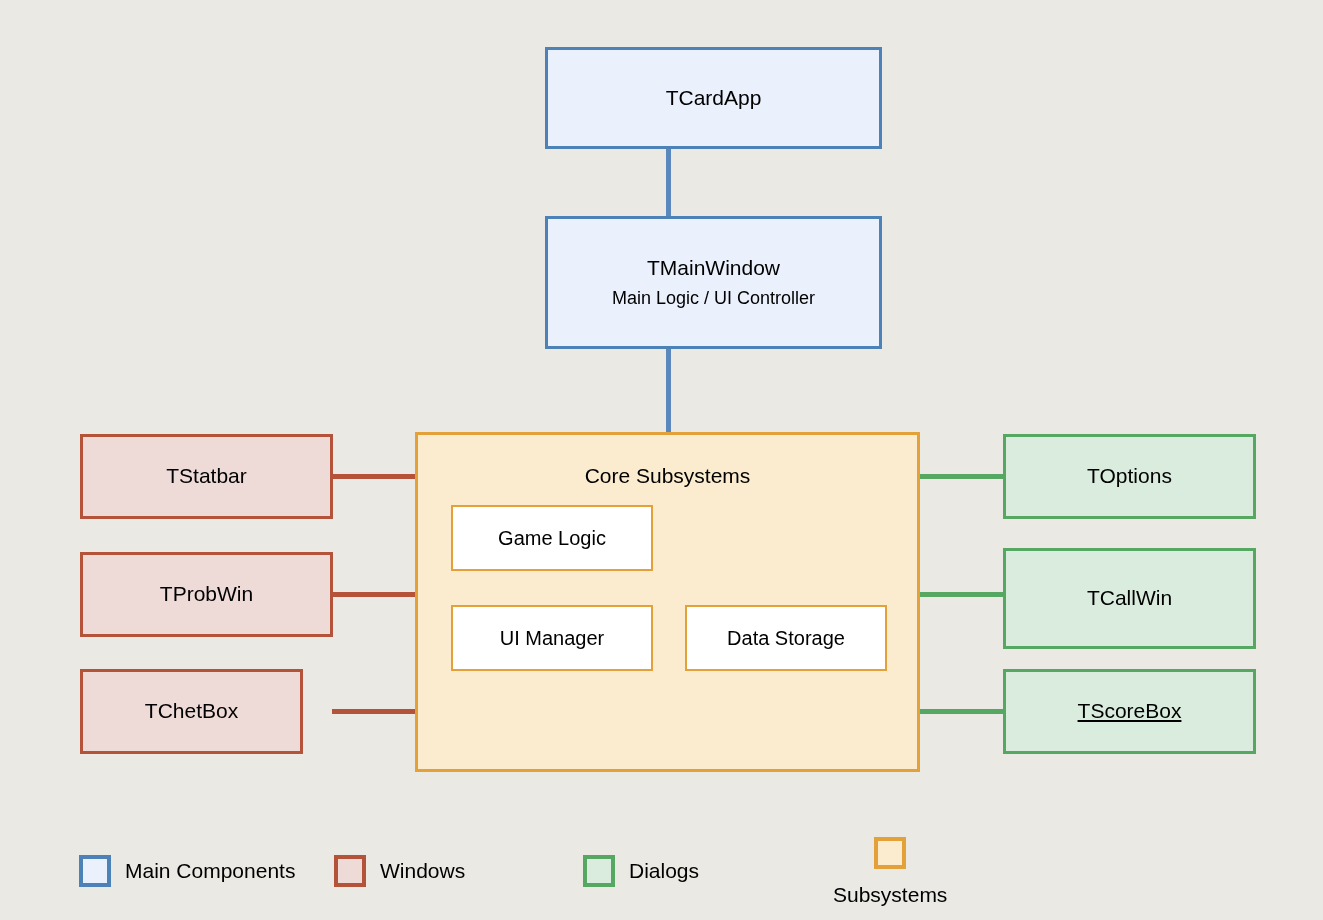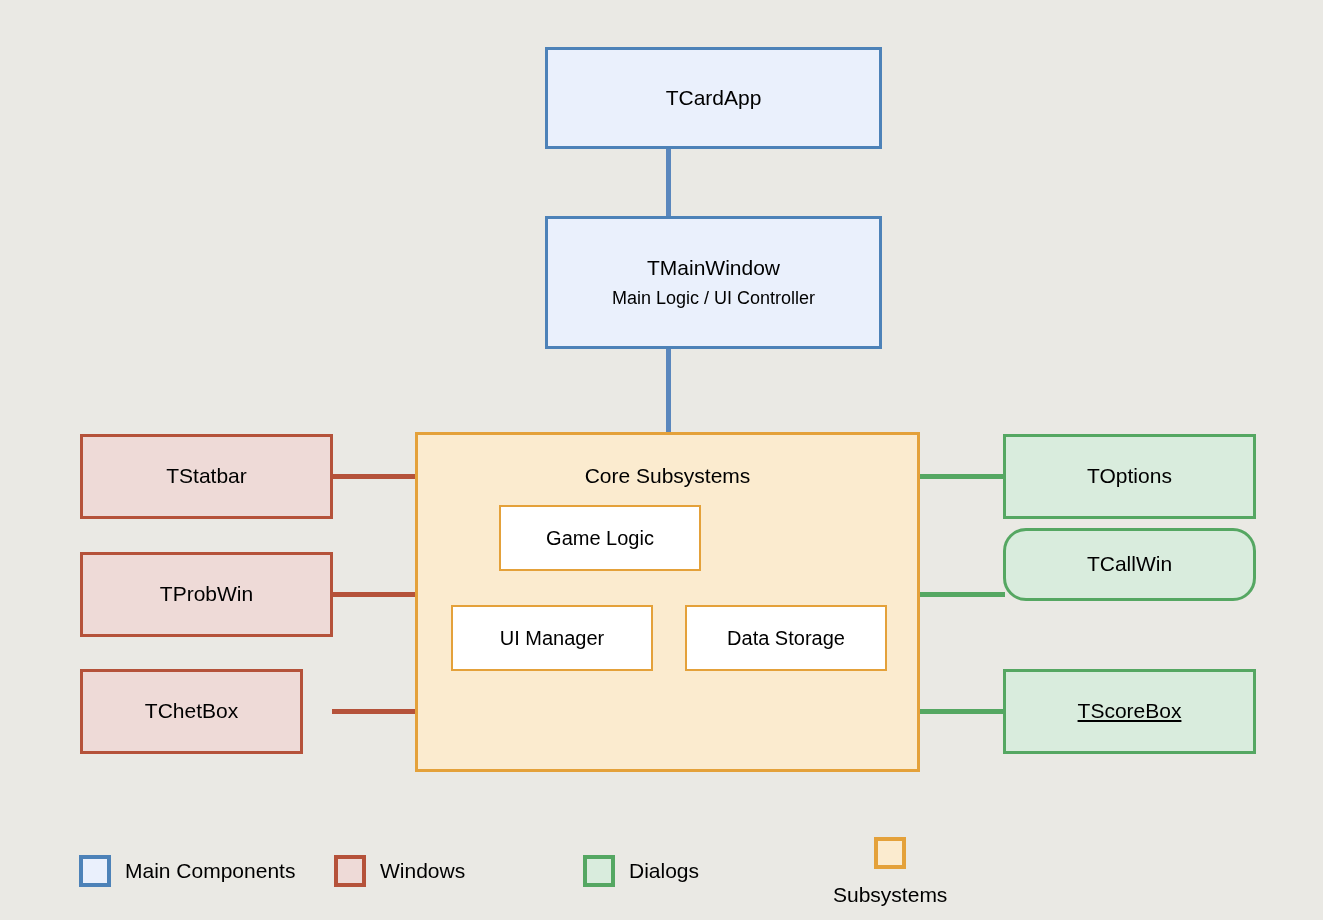--- a/index.html
+++ b/index.html
@@ -132,7 +132,7 @@
   <div class="node subsystem-container" style="left:415px; top:432px; width:505px; height:340px;">
     <div class="container-title" style="top:28px;">Core Subsystems</div>
 
-    <div class="inner-box" style="left:33px; top:70px; width:202px; height:66px;margin-left:48px;">
+    <div class="inner-box" style="left:33px; top:70px; width:202px; height:66px;">
       <span>Game Logic</span>
     </div>
     <div class="inner-box" style="left:33px; top:170px; width:202px; height:66px;">

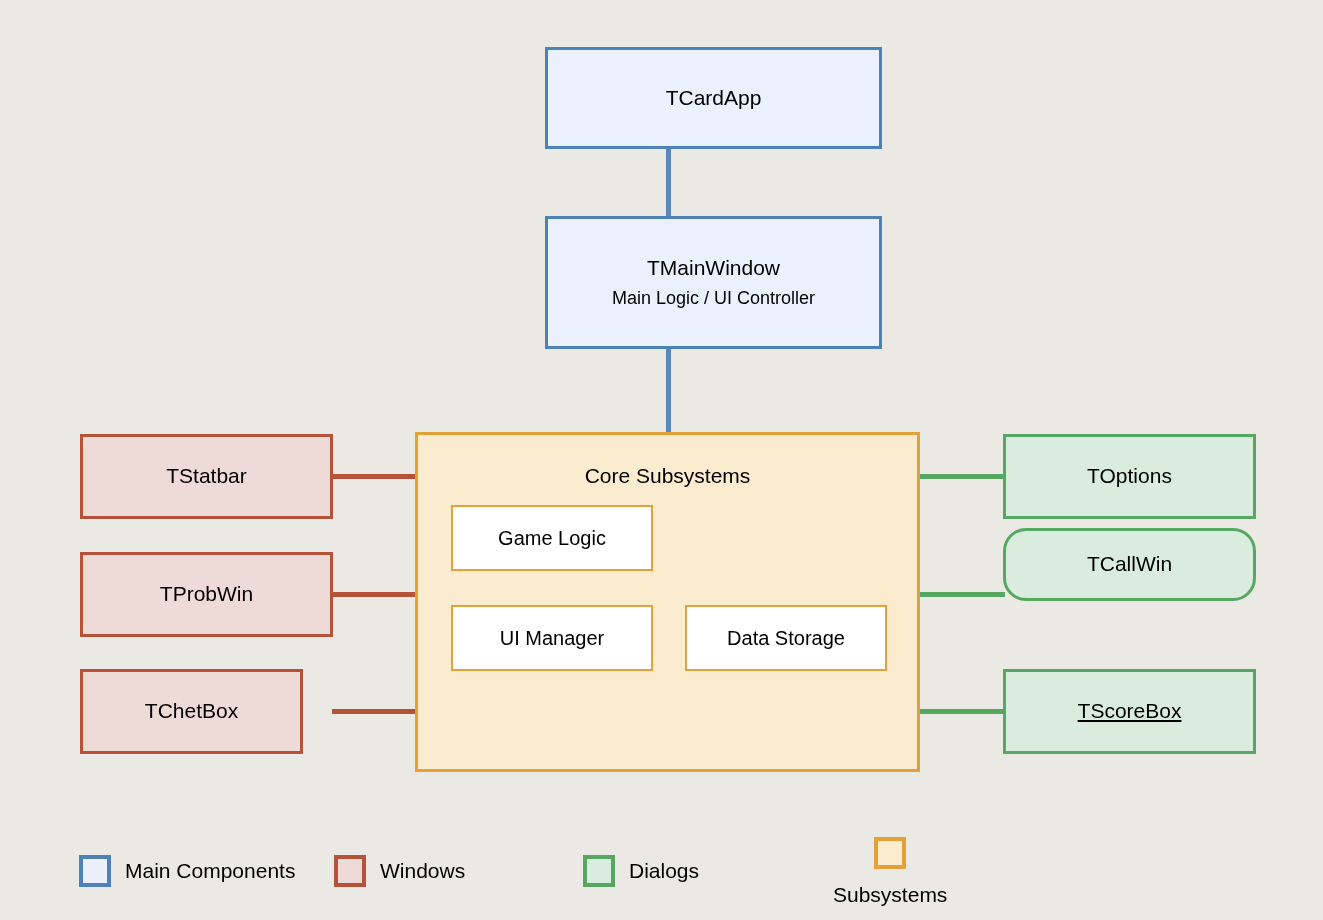--- a/index.html
+++ b/index.html
@@ -156,7 +156,7 @@
   <div class="node dialog-box" style="left:1003px; top:434px; width:253px; height:85px;">
     <div class="title">TOptions</div>
   </div>
-  <div class="node dialog-box" style="left:1003px; top:528px; width:253px; height:73px;border-radius:23px;">
+  <div class="node dialog-box" style="left:1003px; top:548px; width:253px; height:101px;">
     <div class="title">TCallWin</div>
   </div>
   <div class="node dialog-box" style="left:1003px; top:669px; width:253px; height:85px;text-decoration:underline;">

